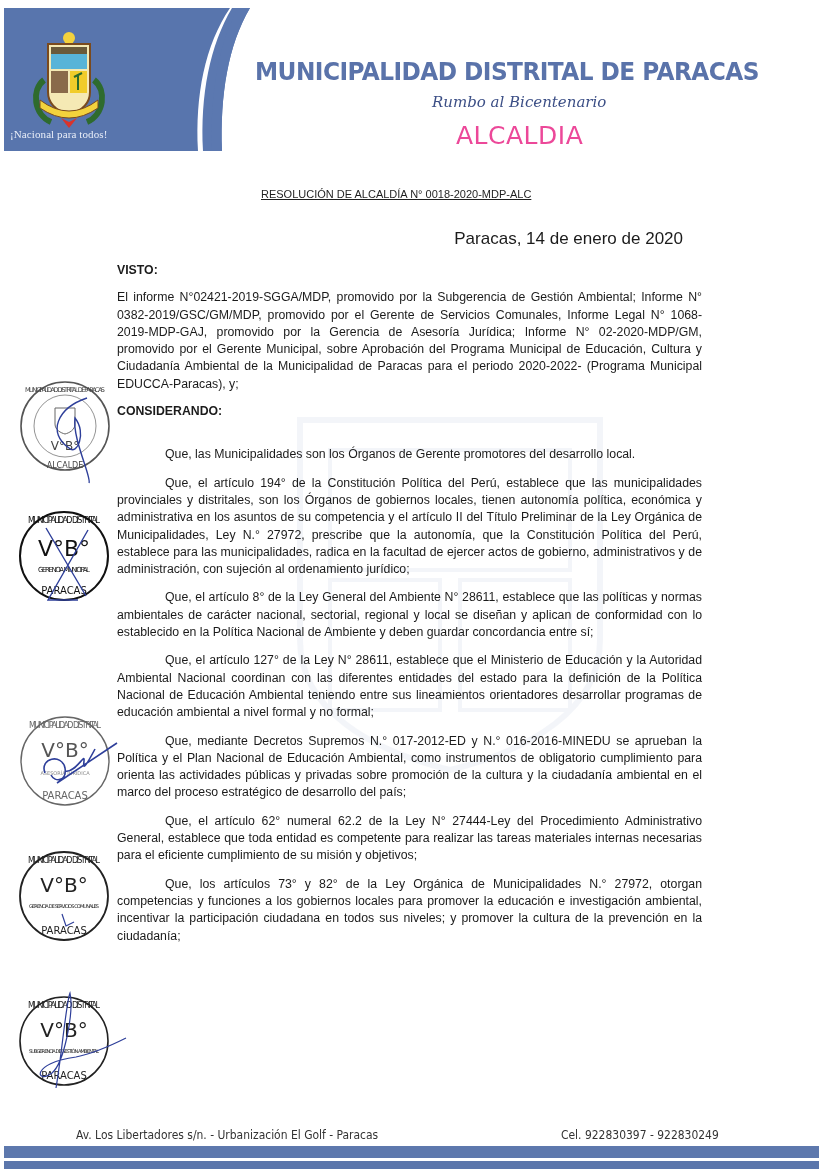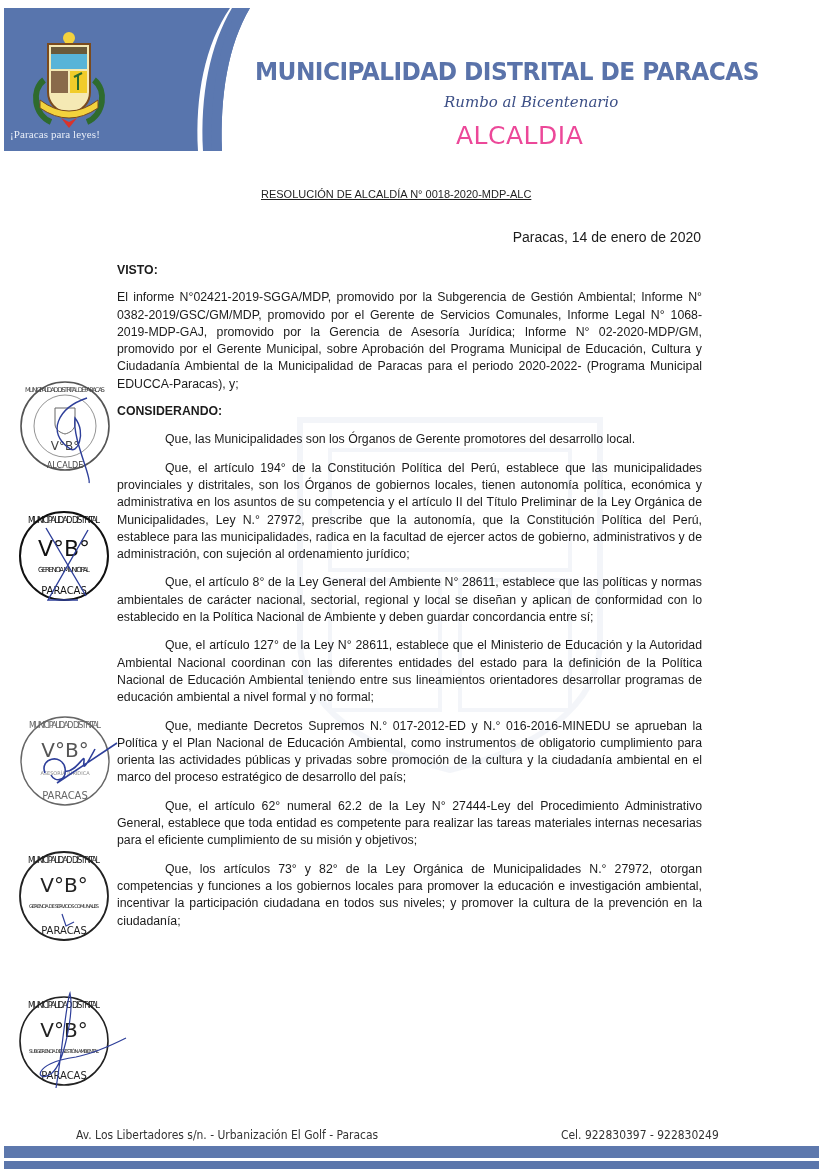--- a/index.html
+++ b/index.html
@@ -27,7 +27,7 @@
     .rumbo {
       position: absolute; left: 432px; top: 93px;
       font-family: "DejaVu Serif", serif; font-style: italic; font-size: 15px;
-      color: #3c4f86; white-space: nowrap; margin-left: 12px;
+      color: #3c4f86; white-space: nowrap;
     }
     .alcaldia {
       position: absolute; left: 456px; top: 121px;

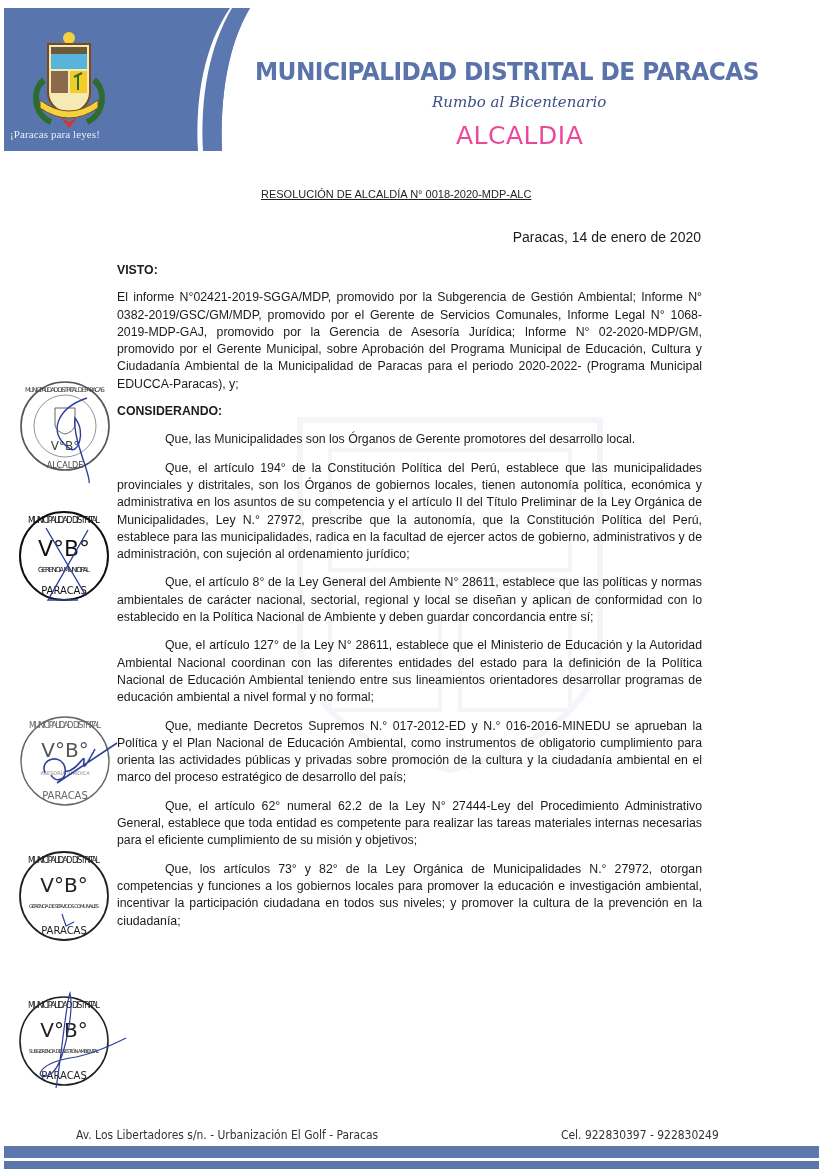--- a/index.html
+++ b/index.html
@@ -96,7 +96,7 @@
   <path d="M14 70 Q43 92 72 70 L72 78 Q43 98 14 78 Z" fill="#f3d23d" stroke="#7a4a1d" stroke-width="1"></path>
   <path d="M35 88 L43 98 L51 88 L43 92 Z" fill="#d9332b"></path>
 </svg>
-<div class="slogan">¡Paracas para leyes!</div>
+<div class="slogan">¡Nacional para todos!</div>
 <div class="muni-title">MUNICIPALIDAD DISTRITAL DE PARACAS</div>
 <div class="rumbo">Rumbo al Bicentenario</div>
 <div class="alcaldia">ALCALDIA</div>

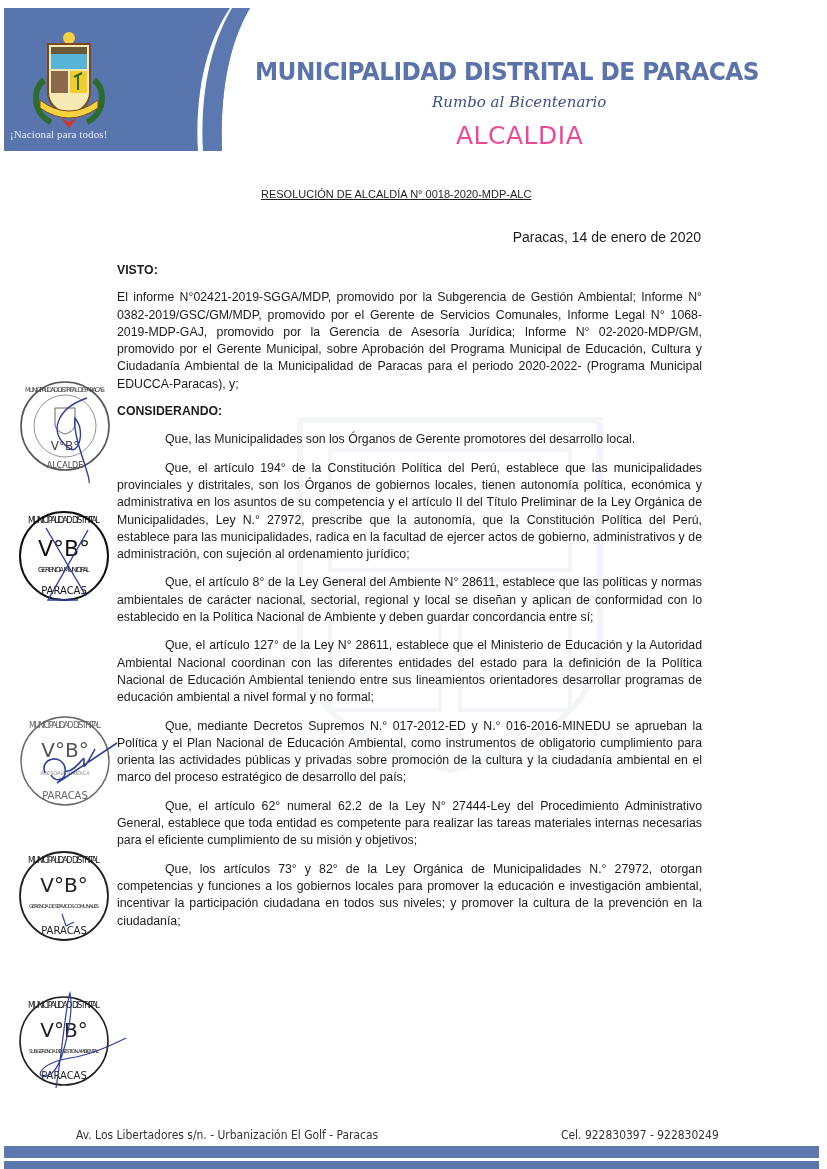--- a/index.html
+++ b/index.html
@@ -41,8 +41,8 @@
       font-size: 11px; text-decoration: underline; color: #1f1f1f; white-space: nowrap;
     }
     .date-line {
-      position: absolute; right: 126px; top: 229px;
-      font-size: 14px; white-space: nowrap;
+      position: absolute; right: 144px; top: 229px;
+      font-size: 17px; white-space: nowrap;
     }
     .doc-body {
       position: absolute; left: 117px; top: 262px; width: 585px;

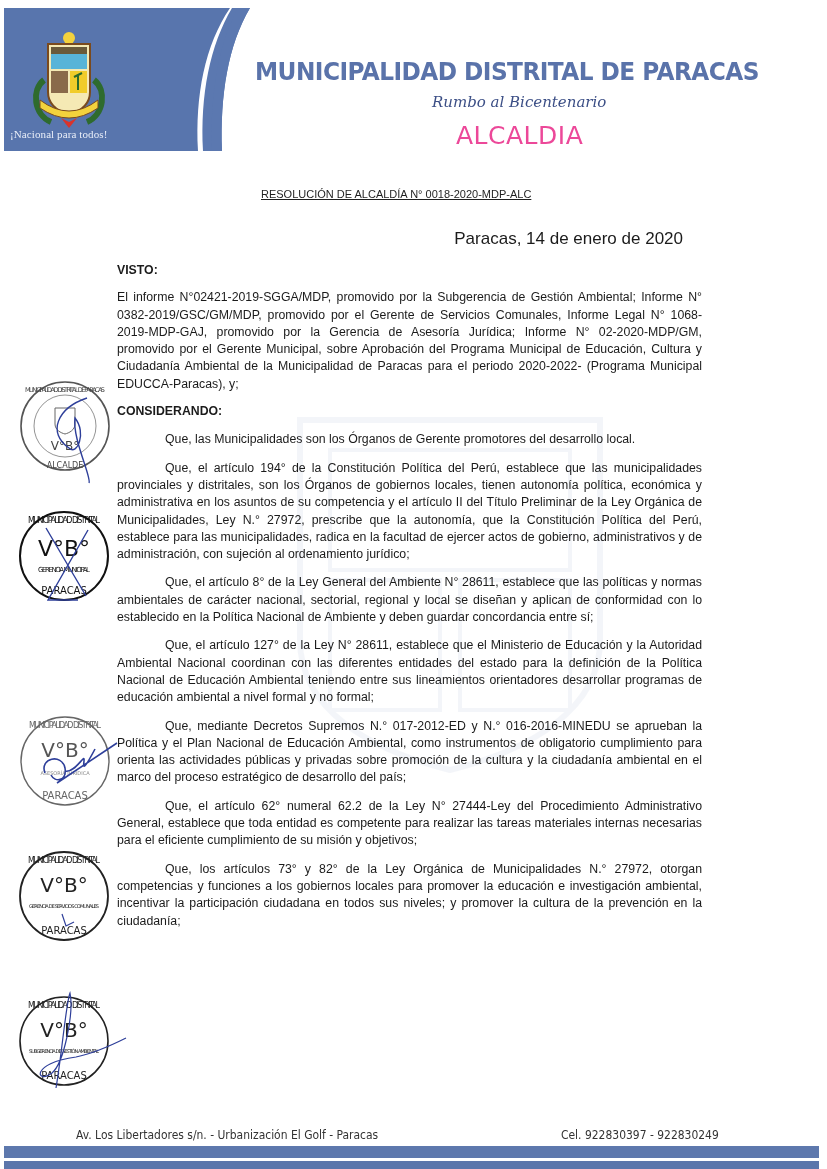--- a/index.html
+++ b/index.html
@@ -115,7 +115,7 @@
   <div class="sec-head">VISTO:</div>
   <div class="p visto-text">El informe N°02421-2019-SGGA/MDP, promovido por la Subgerencia de Gestión Ambiental; Informe N° 0382-2019/GSC/GM/MDP, promovido por el Gerente de Servicios Comunales, Informe Legal N° 1068-2019-MDP-GAJ, promovido por la Gerencia de Asesoría Jurídica; Informe N° 02-2020-MDP/GM, promovido por el Gerente Municipal, sobre Aprobación del Programa Municipal de Educación, Cultura y Ciudadanía Ambiental de la Municipalidad de Paracas para el periodo 2020-2022- (Programa Municipal EDUCCA-Paracas), y;</div>
 
-  <div class="sec-head" style="margin-bottom:11px;">CONSIDERANDO:</div>
+  <div class="sec-head" style="margin-bottom:26px;">CONSIDERANDO:</div>
   <div class="p indent">Que, las Municipalidades son los Órganos de Gerente promotores del desarrollo local.</div>
   <div class="p indent">Que, el artículo 194° de la Constitución Política del Perú, establece que las municipalidades provinciales y distritales, son los Órganos de gobiernos locales, tienen autonomía política, económica y administrativa en los asuntos de su competencia y el artículo II del Título Preliminar de la Ley Orgánica de Municipalidades, Ley N.° 27972, prescribe que la autonomía, que la Constitución Política del Perú, establece para las municipalidades, radica en la facultad de ejercer actos de gobierno, administrativos y de administración, con sujeción al ordenamiento jurídico;</div>
   <div class="p indent">Que, el artículo 8° de la Ley General del Ambiente N° 28611, establece que las políticas y normas ambientales de carácter nacional, sectorial, regional y local se diseñan y aplican de conformidad con lo establecido en la Política Nacional de Ambiente y deben guardar concordancia entre sí;</div>

